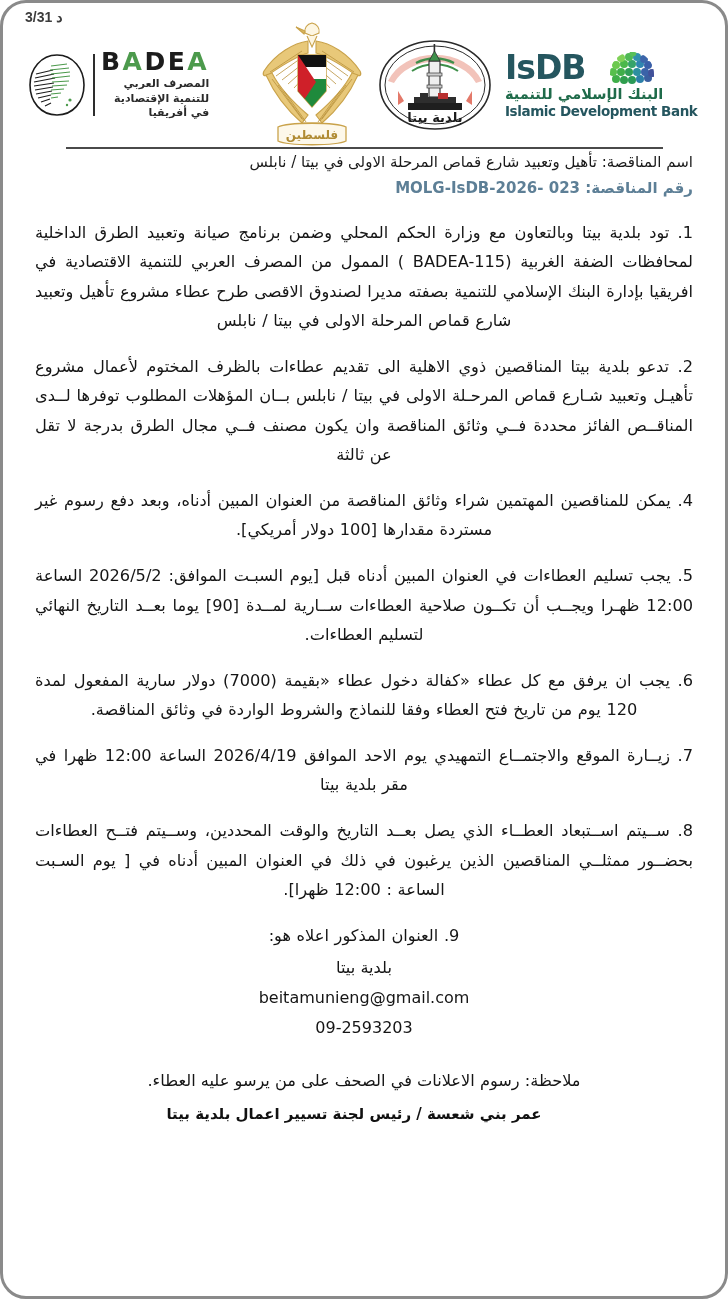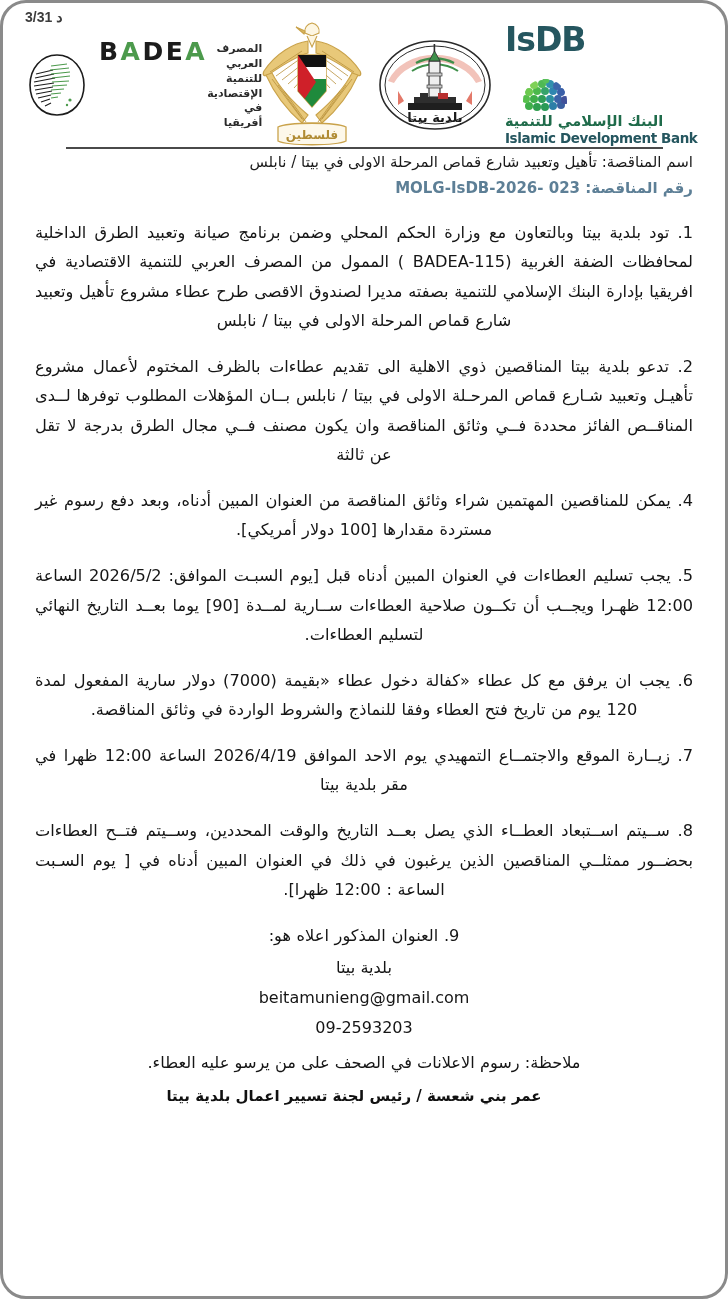--- a/index.html
+++ b/index.html
@@ -121,7 +121,7 @@
     height: 62px;
     background: #2d2d2d;
   }
-  .badea-text { display: flex; flex-direction: row; }
+  .badea-text { display: flex; flex-direction: column; }
   .badea-word {
     font-family: "DejaVu Sans", sans-serif;
     font-size: 25px;

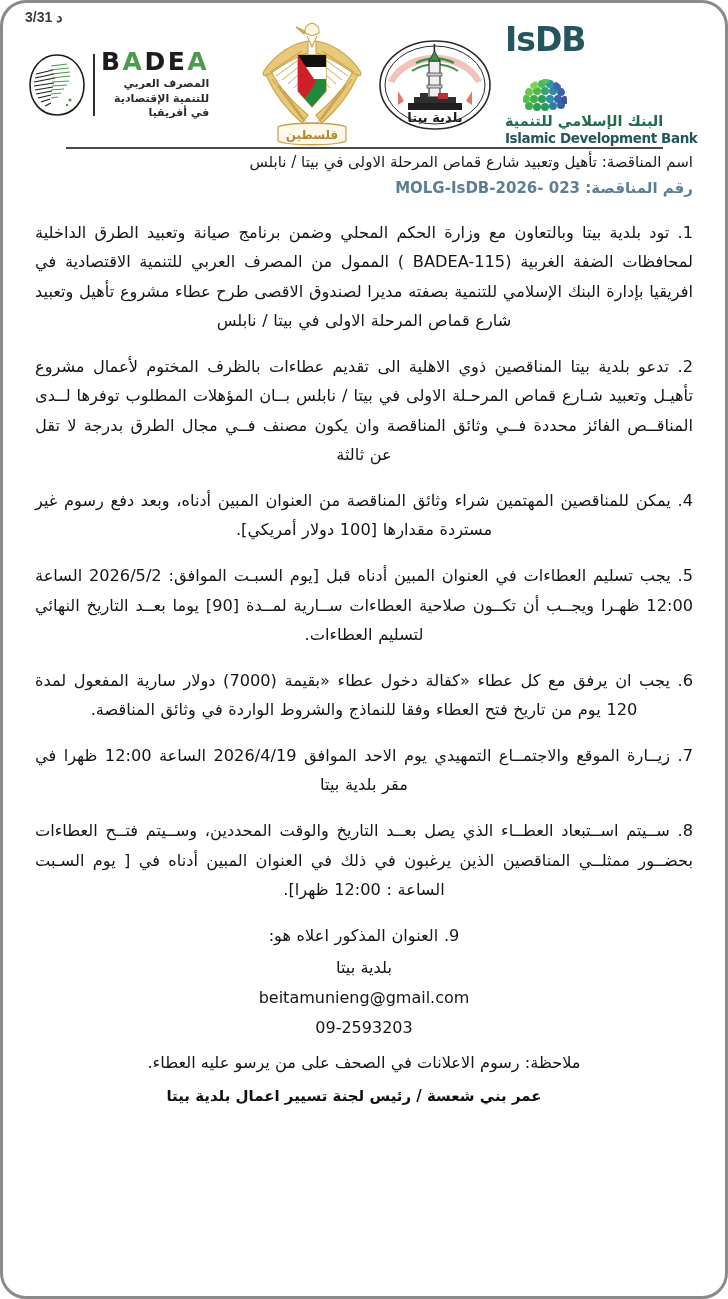--- a/index.html
+++ b/index.html
@@ -64,7 +64,6 @@
     display: flex;
     align-items: center;
     gap: 24px;
-    flex-direction: column;
   }
   .isdb-word {
     font-family: "DejaVu Sans", sans-serif;

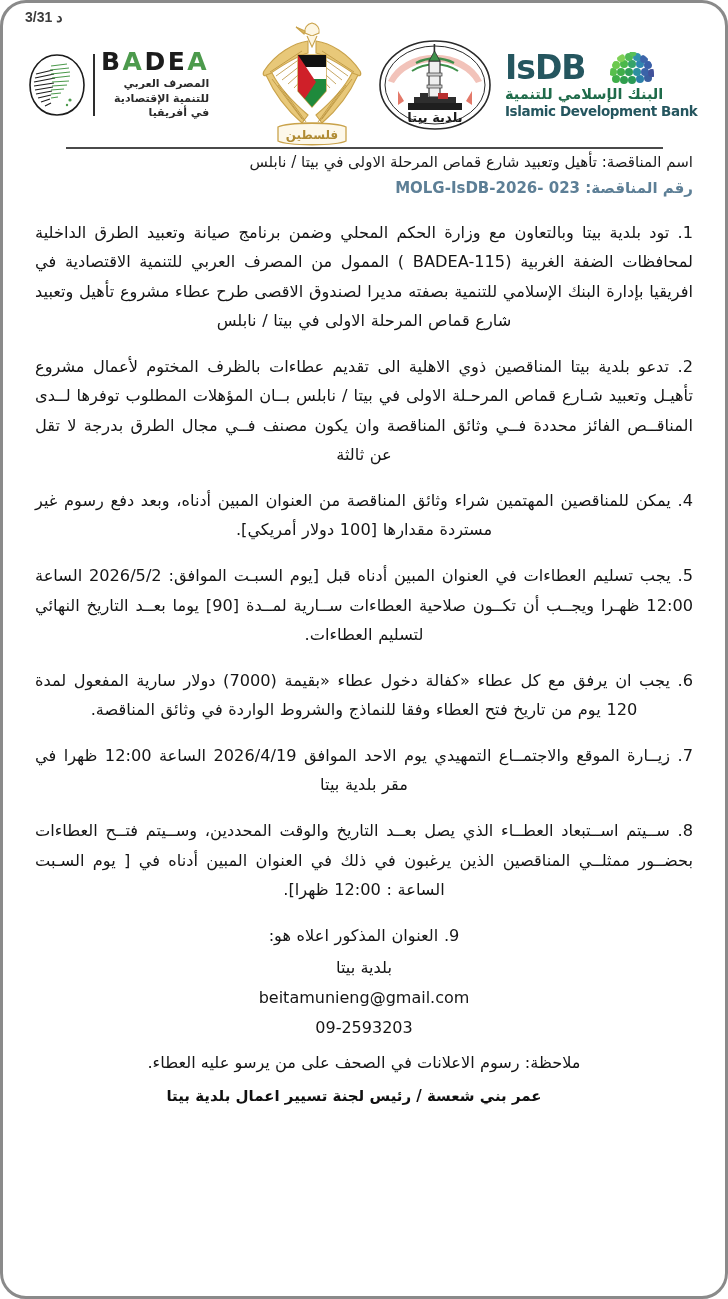--- a/index.html
+++ b/index.html
@@ -211,7 +211,7 @@
     text-align: center;
     font-size: 16.2px;
     line-height: 1.8;
-    margin-top: 6px;
+    margin-top: 24px;
     color: #151515;
     font-weight: 500;
   }

